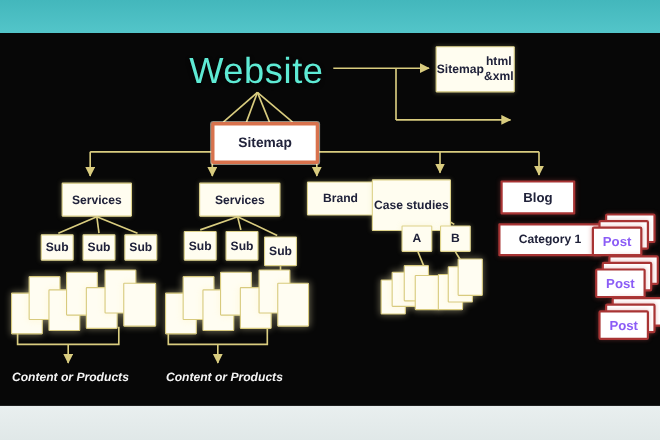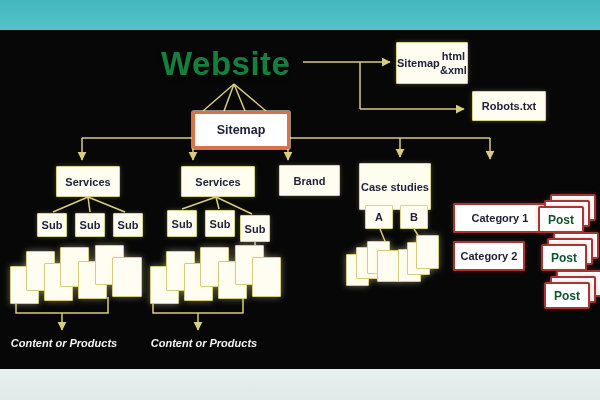--- a/index.html
+++ b/index.html
@@ -13,8 +13,8 @@
   .bar-bottom{position:absolute;left:0;top:369px;width:600px;height:31px;
     background:linear-gradient(#e9efef,#e0e8e8);}
   #title{
-    position:absolute;left:161px;top:45px;width:140px;
-    color:#15803d;font-size:33px;font-weight:bold;letter-spacing:.5px;
+    position:absolute;left:172px;top:45px;width:140px;
+    color:#5eead4;font-size:33px;font-weight:normal;letter-spacing:.5px;
     text-shadow:0 2px 4px rgba(0,0,0,.7);
   }
   svg.wires{position:absolute;left:0;top:0;z-index:1;}

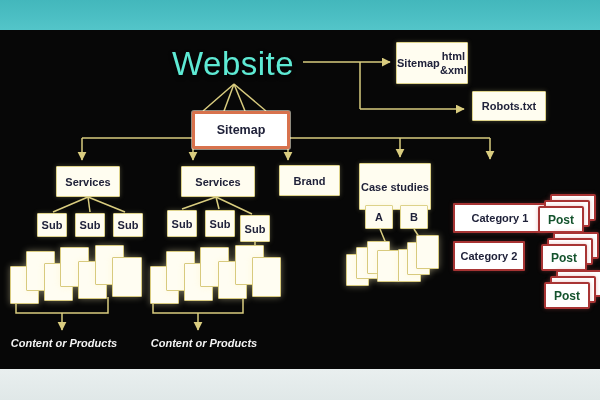--- a/index.html
+++ b/index.html
@@ -100,7 +100,6 @@
     <span>html &amp;xml</span>
   </div>
 
-  <div class="cbox" style="left:472px;top:91px;width:74px;height:30px;">Robots.txt</div>
 
   <div class="cbox" style="left:56px;top:166px;width:64px;height:31px;">Services</div>
   <div class="cbox" style="left:181px;top:166px;width:74px;height:31px;">Services</div>

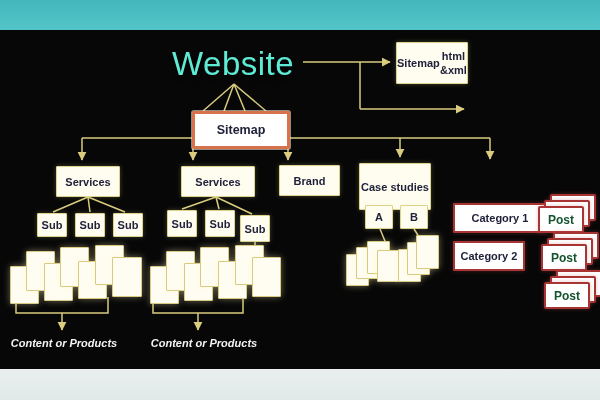--- a/index.html
+++ b/index.html
@@ -104,7 +104,7 @@
   <div class="cbox" style="left:56px;top:166px;width:64px;height:31px;">Services</div>
   <div class="cbox" style="left:181px;top:166px;width:74px;height:31px;">Services</div>
   <div class="cbox" style="left:279px;top:165px;width:61px;height:31px;">Brand</div>
-  <div class="cbox" style="left:359px;top:163px;width:72px;height:47px;">Case studies</div>
+  <div class="cbox" style="left:338px;top:163px;width:72px;height:47px;">Case studies</div>
 
   <div class="cbox" style="left:37px;top:213px;width:30px;height:24px;">Sub</div>
   <div class="cbox" style="left:75px;top:213px;width:30px;height:24px;">Sub</div>

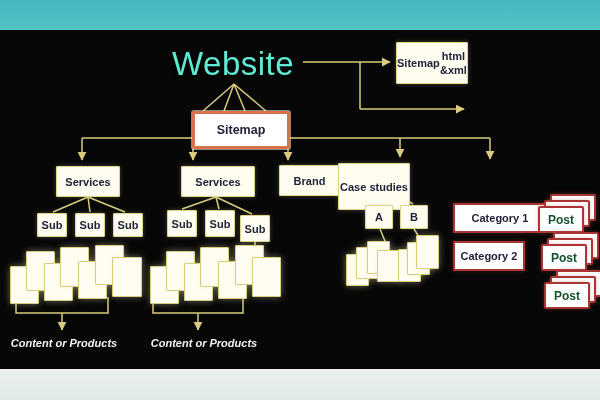--- a/index.html
+++ b/index.html
@@ -105,6 +105,7 @@
   <div class="cbox" style="left:181px;top:166px;width:74px;height:31px;">Services</div>
   <div class="cbox" style="left:279px;top:165px;width:61px;height:31px;">Brand</div>
   <div class="cbox" style="left:338px;top:163px;width:72px;height:47px;">Case studies</div>
+  <div class="rbox" style="left:455px;top:164px;width:68px;height:31px;font-size:12px;">Blog</div>
 
   <div class="cbox" style="left:37px;top:213px;width:30px;height:24px;">Sub</div>
   <div class="cbox" style="left:75px;top:213px;width:30px;height:24px;">Sub</div>

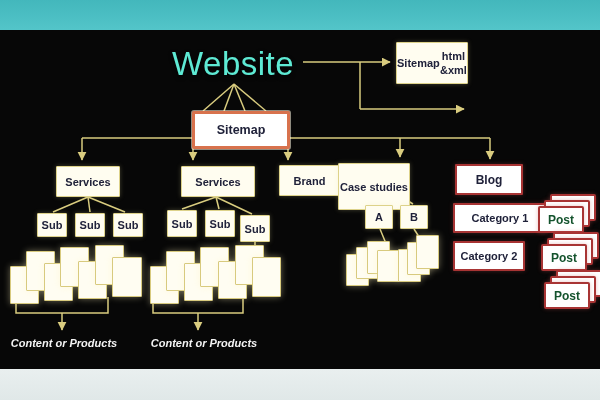--- a/index.html
+++ b/index.html
@@ -36,7 +36,7 @@
   .pcard{position:absolute;width:46px;height:27px;background:#ffffff;
     border:2px solid #a83434;border-radius:2px;box-sizing:border-box;
     display:flex;align-items:center;justify-content:center;
-    color:#14532d;font-size:12px;font-weight:bold;box-shadow:0 0 4px rgba(200,80,80,.35);}
+    color:#8b5cf6;font-size:12px;font-weight:bold;box-shadow:0 0 4px rgba(200,80,80,.35);}
   .sitemap-box{flex-direction:row;line-height:1.3;}
 </style>
 </head>

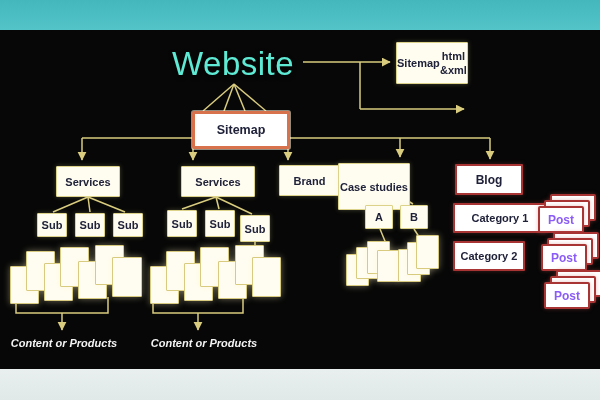--- a/index.html
+++ b/index.html
@@ -119,7 +119,6 @@
   <div class="cbox" style="left:400px;top:205px;width:28px;height:24px;">B</div>
 
   <div class="rbox" style="left:453px;top:203px;width:94px;height:30px;">Category 1</div>
-  <div class="rbox" style="left:453px;top:241px;width:72px;height:30px;">Category 2</div>
 
   <div class="pstack" style="left:538px;top:194px;">
     <div class="pcard" style="left:12px;top:0;"></div>

